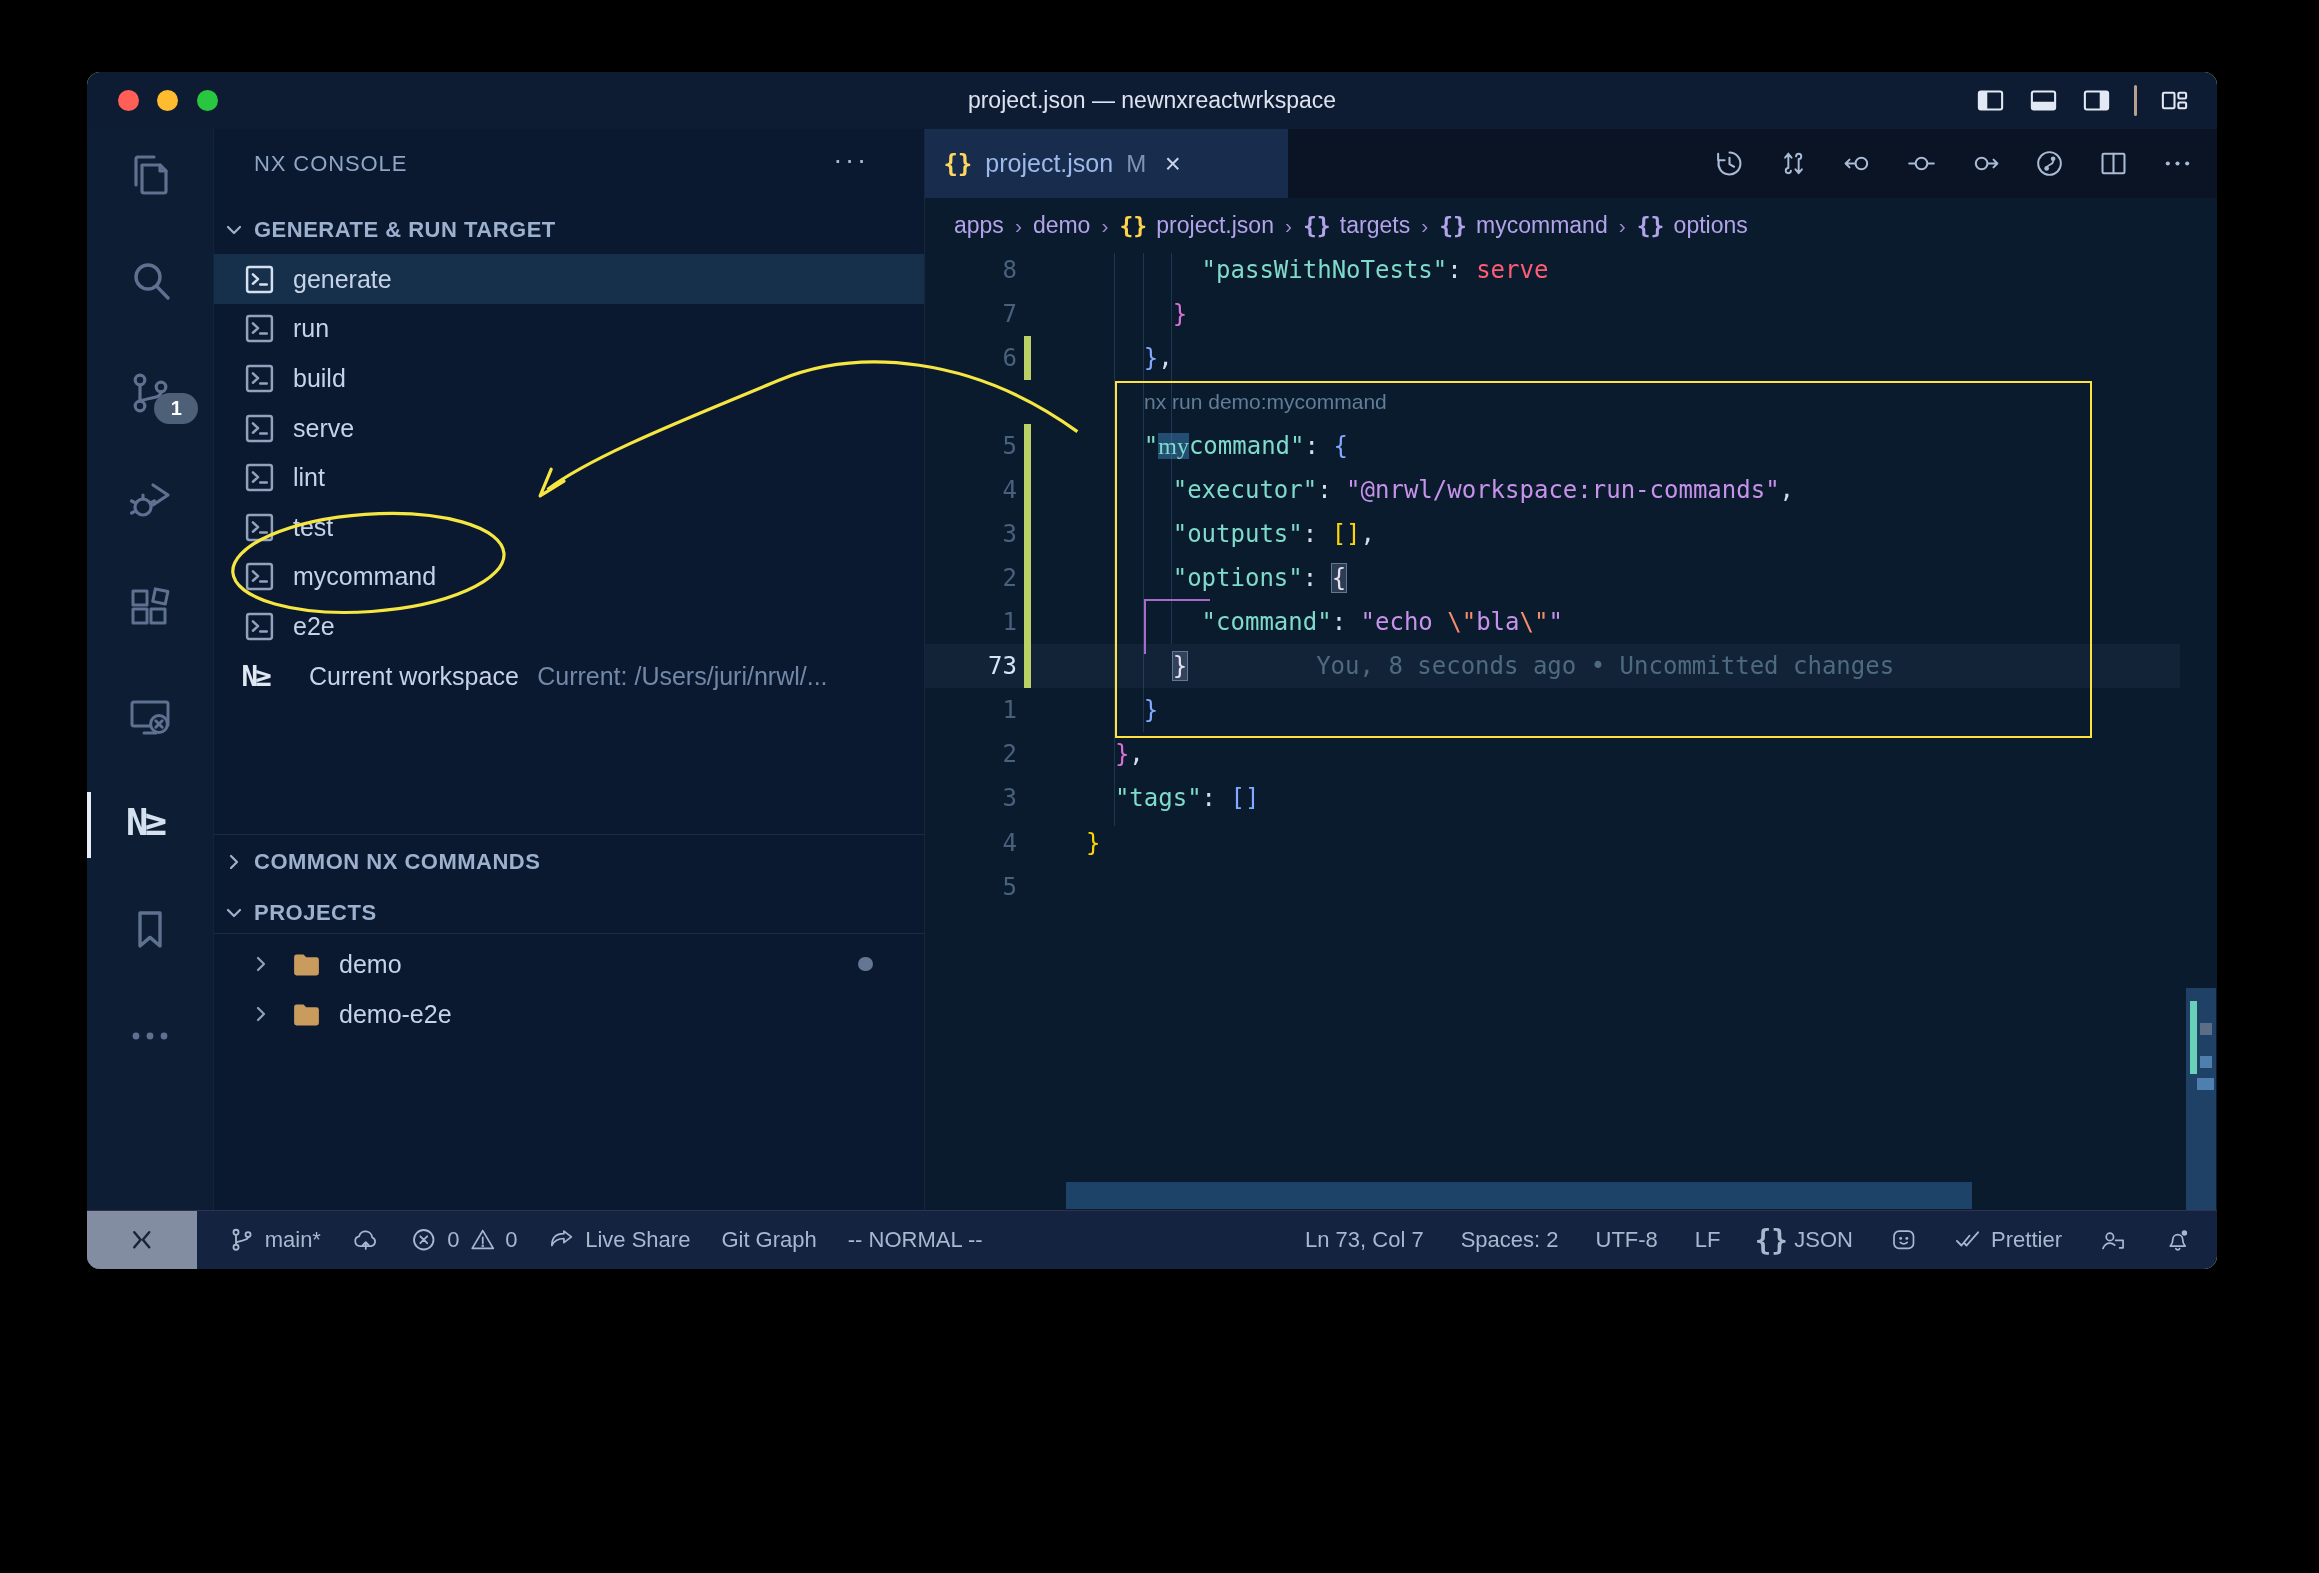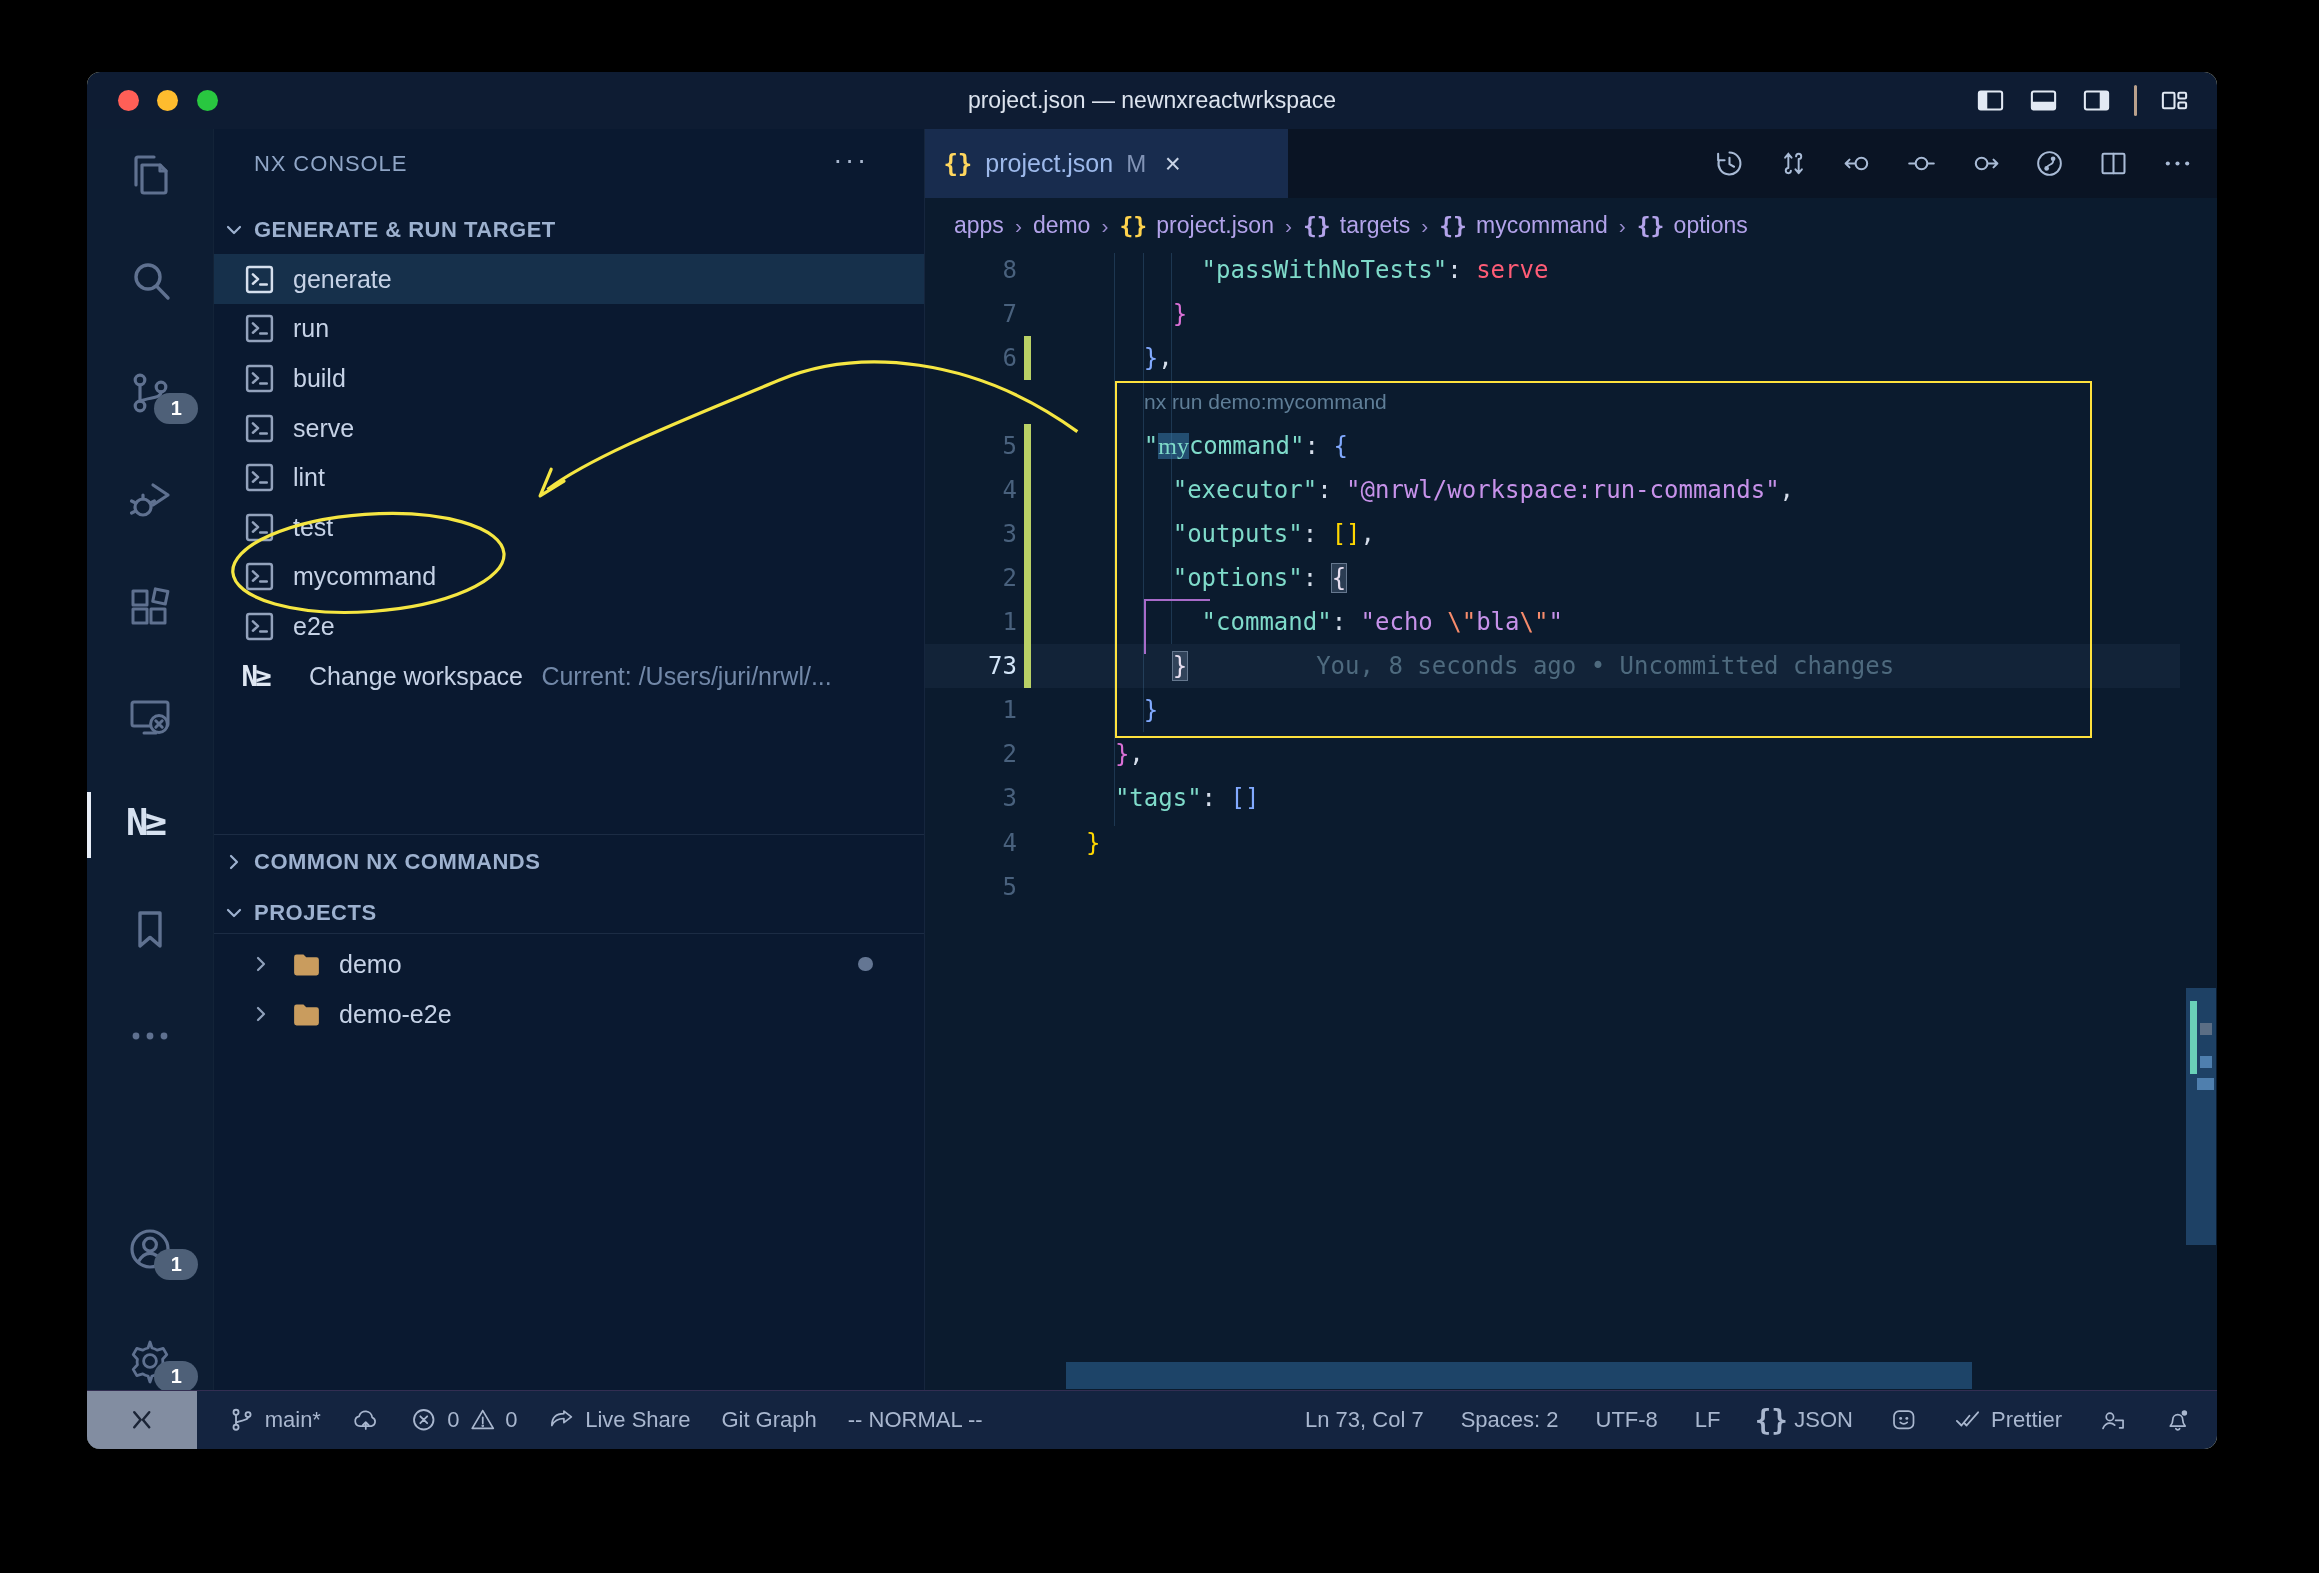--- a/index.html
+++ b/index.html
@@ -4,7 +4,7 @@
 <style>
   html,body{margin:0;padding:0;background:#000;}
   body{width:2320px;height:1574px;position:relative;font-family:"Liberation Sans",sans-serif;overflow:hidden;}
-  .window{position:absolute;left:87px;top:72px;width:2130px;height:1377px;background:#fef9c3;border-radius:13px;overflow:hidden;display:flex;flex-direction:column;box-shadow:0 22px 64px rgba(0,0,0,.7);}
+  .window{position:absolute;left:87px;top:72px;width:2130px;height:1197px;background:#fef9c3;border-radius:13px;overflow:hidden;display:flex;flex-direction:column;box-shadow:0 22px 64px rgba(0,0,0,.7);}
   
   .titlebar{flex:0 0 57px;background:#0e1c33;position:relative;display:flex;align-items:center;}
   .lights{display:flex;gap:18.4px;margin-left:31px;z-index:2;}

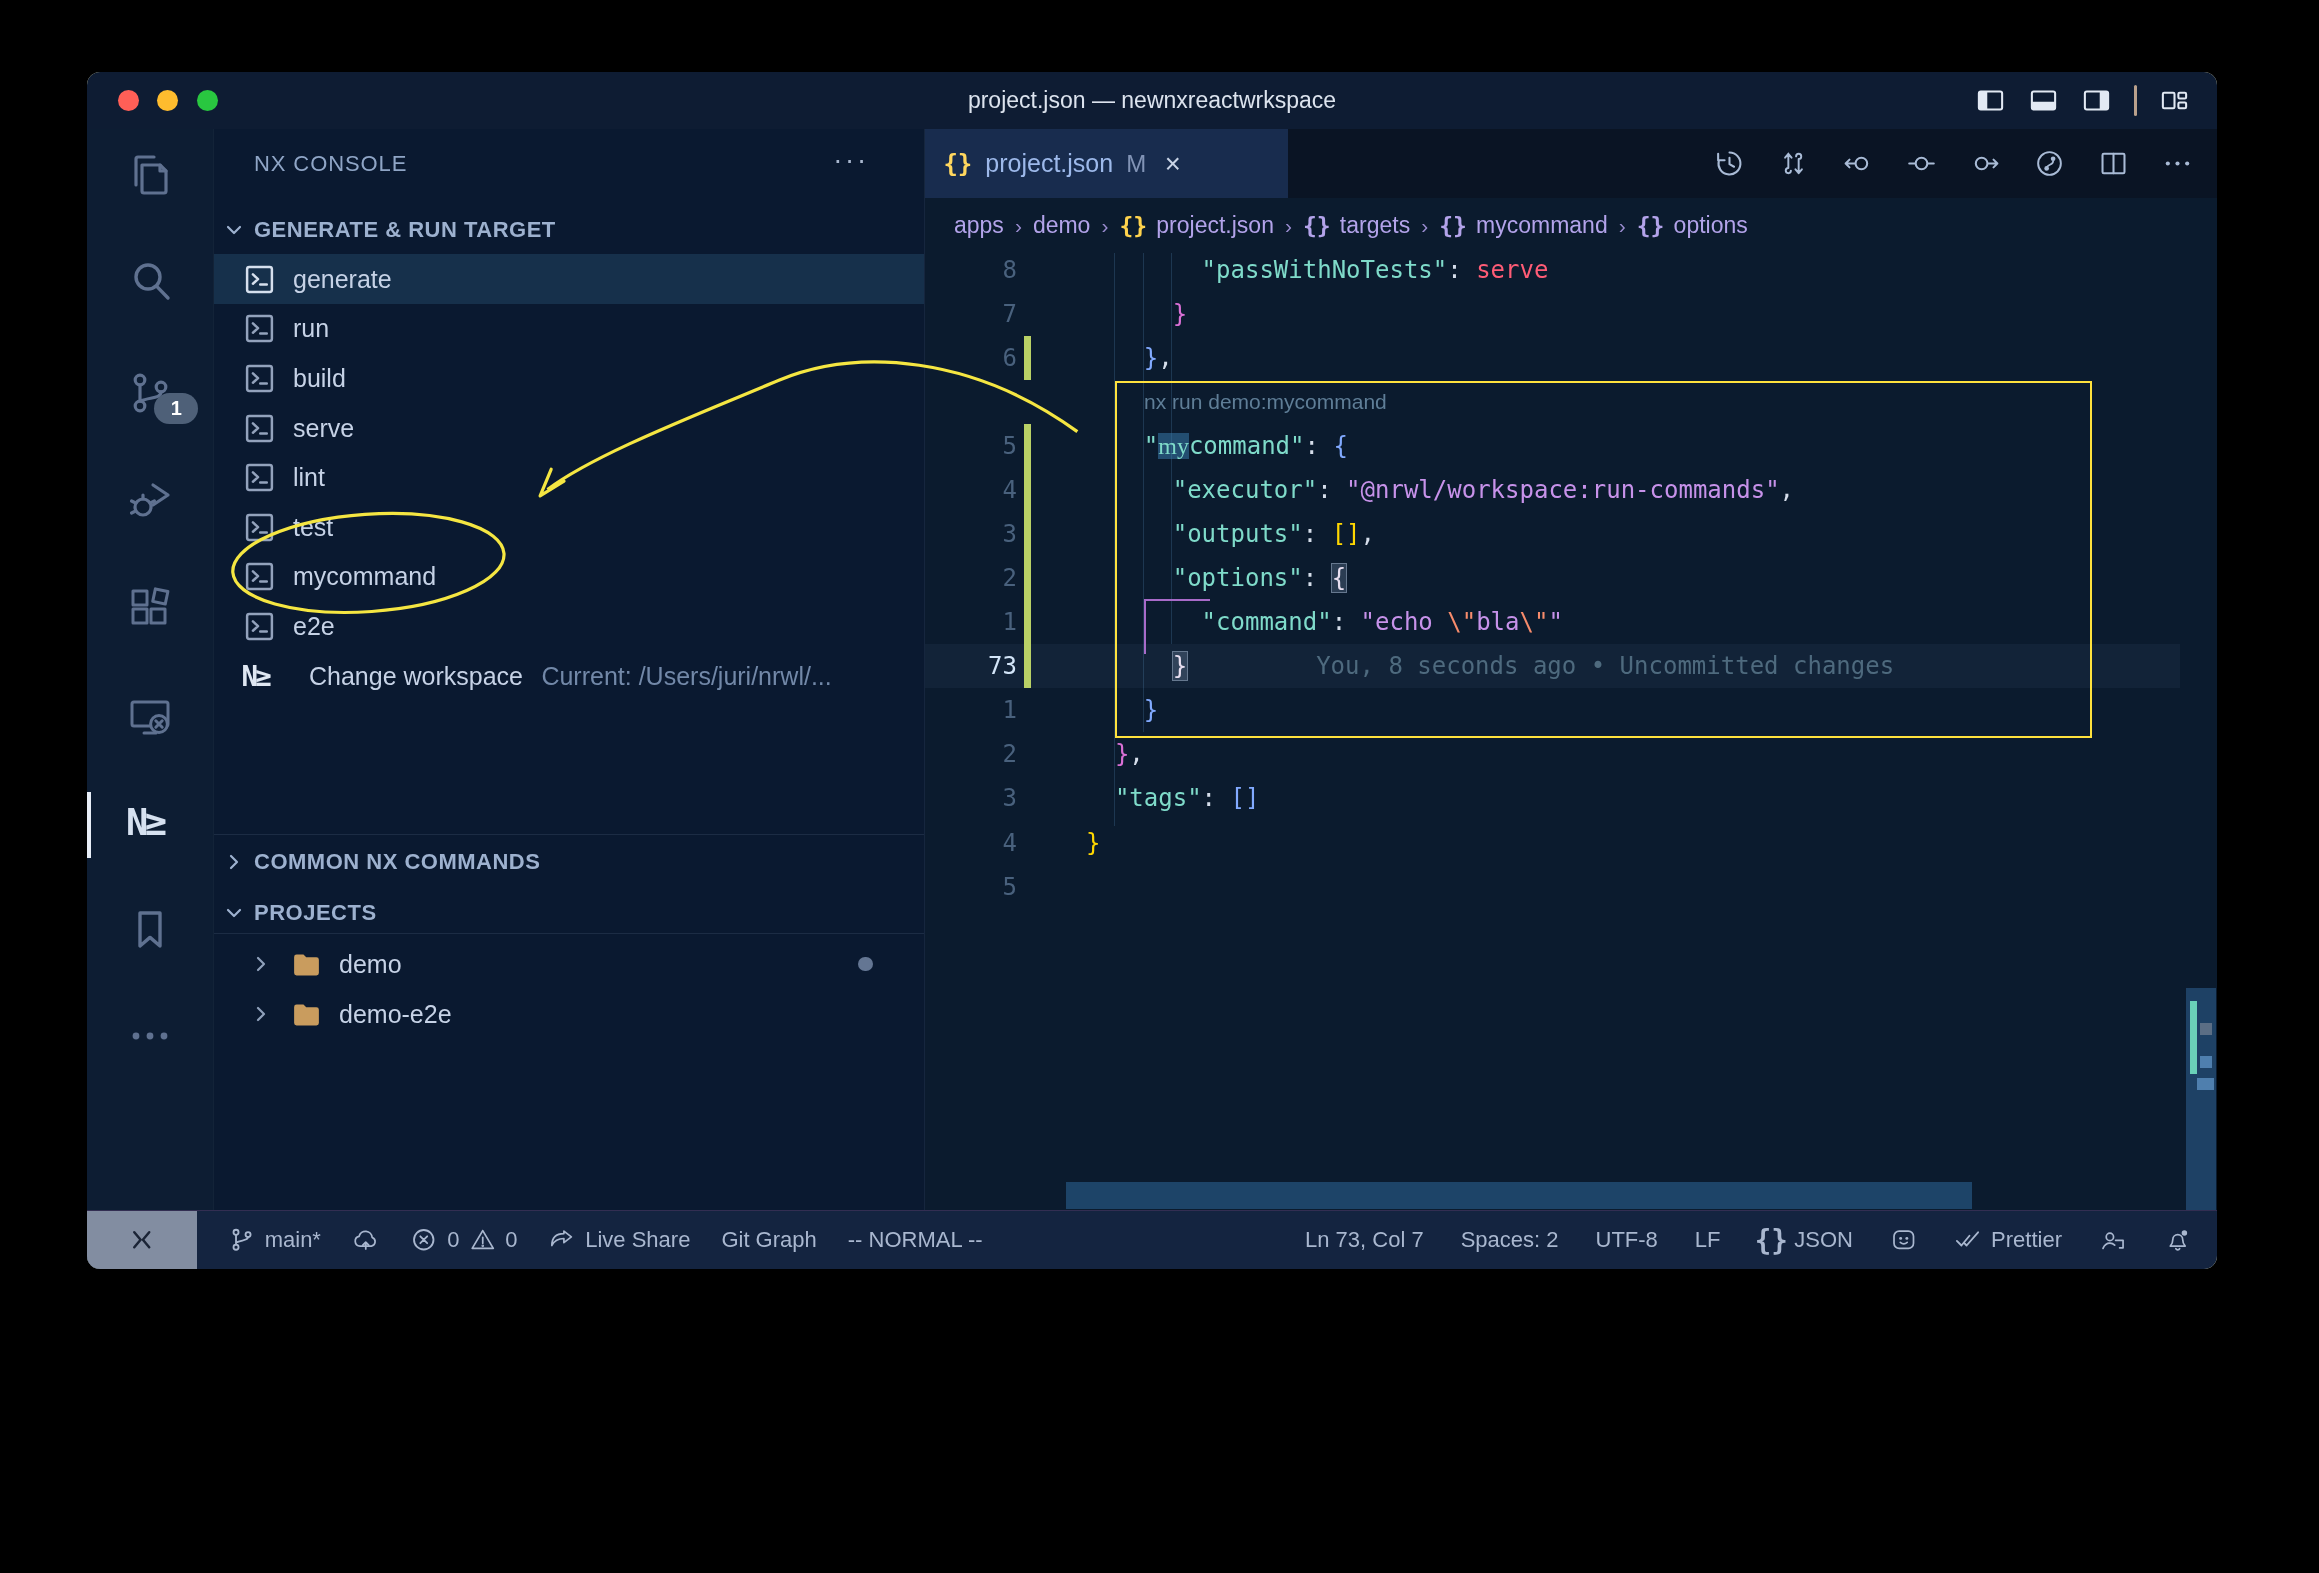--- a/index.html
+++ b/index.html
@@ -311,7 +311,7 @@
         </div>
         <div class="sb-row" style="top: 522px;">
           <span class="nx-mini">N≥</span>
-          <span class="lbl">Change workspace</span>
+          <span class="lbl">Current workspace</span>
           <span class="detail">Current: /Users/juri/nrwl/...</span>
         </div>
         <div class="sb-sep" style="top: 705px;"></div>

